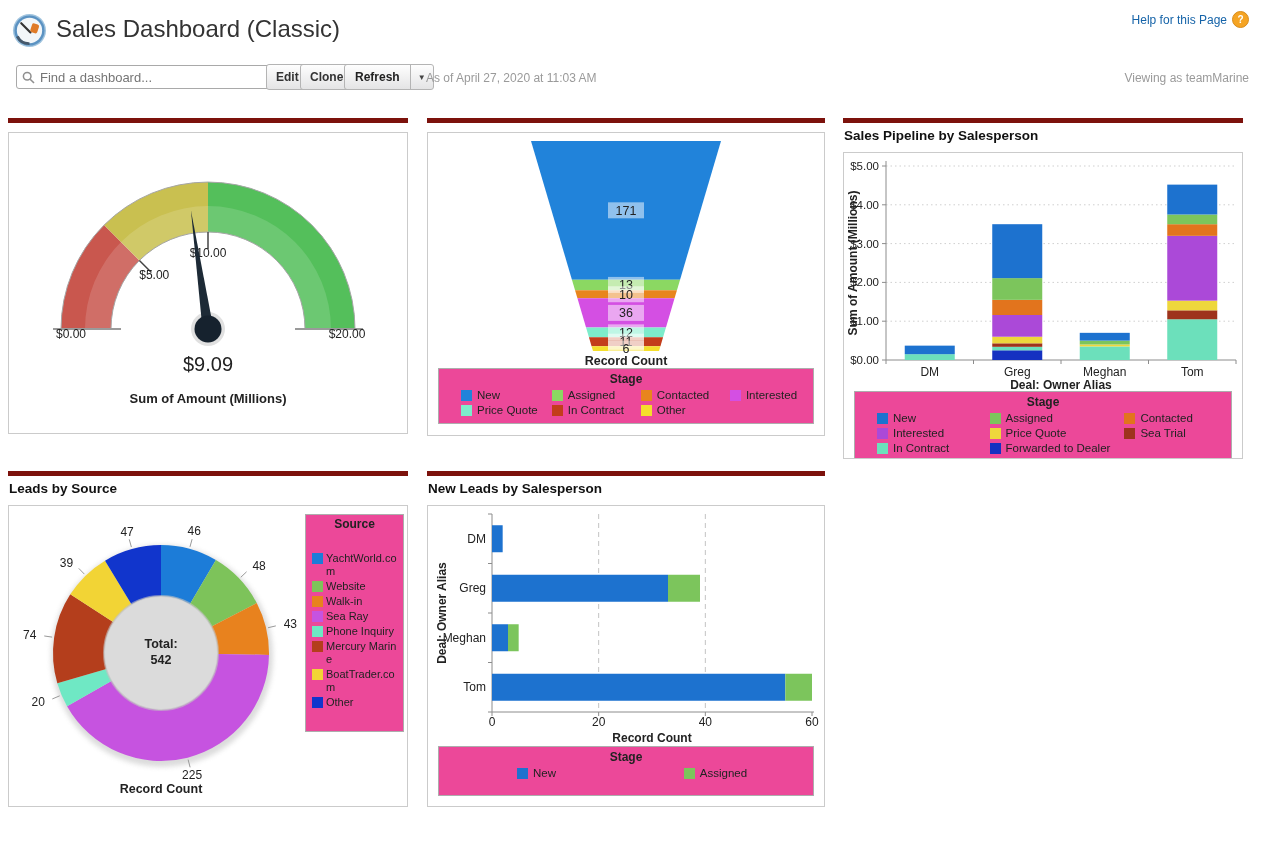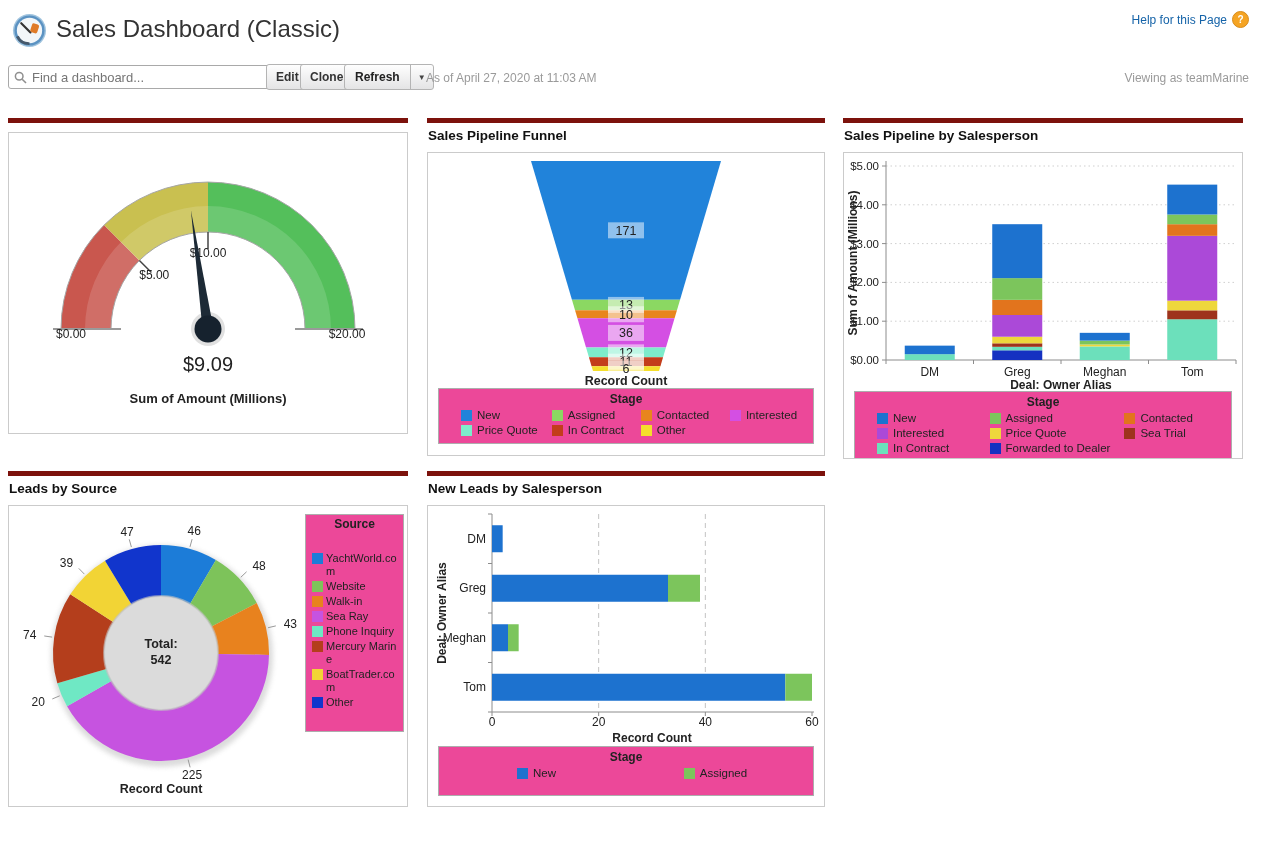--- a/index.html
+++ b/index.html
@@ -8,7 +8,7 @@
   .page-title{position:absolute;left:56px;top:15px;font-size:24px;font-weight:400;color:#333;margin:0;}
   .help{position:absolute;right:14px;top:11px;font-size:12px;color:#1563a8;display:flex;gap:5px;align-items:center;cursor:pointer;}
   .qmark{width:15px;height:15px;border-radius:50%;background:#f5a423;border:1px solid #d98c1a;color:#fff;font-weight:bold;font-size:10px;display:inline-flex;align-items:center;justify-content:center;}
-  .combo{position:absolute;left:8px;top:65px;width:284px;height:24px;border:1px solid #a9a9a9;border-radius:3px;background:#fff;display:flex;align-items:center;box-sizing:border-box;}
+  .combo{position:absolute;left:16px;top:65px;width:284px;height:24px;border:1px solid #a9a9a9;border-radius:3px;background:#fff;display:flex;align-items:center;box-sizing:border-box;}
   .combo .sicon{margin:0 2px 0 5px;flex:none;}
   .combo input{border:0;outline:0;flex:1;min-width:0;font-size:13px;color:#555;padding-left:3px;font-family:inherit;background:transparent;}
   .combo-btn{width:22px;height:100%;border:0;border-left:1px solid #a9a9a9;background:linear-gradient(#fdfdfd,#e2e4e6);display:flex;align-items:center;justify-content:center;color:#35506b;font-size:9px;cursor:pointer;border-radius:0 2px 2px 0;}

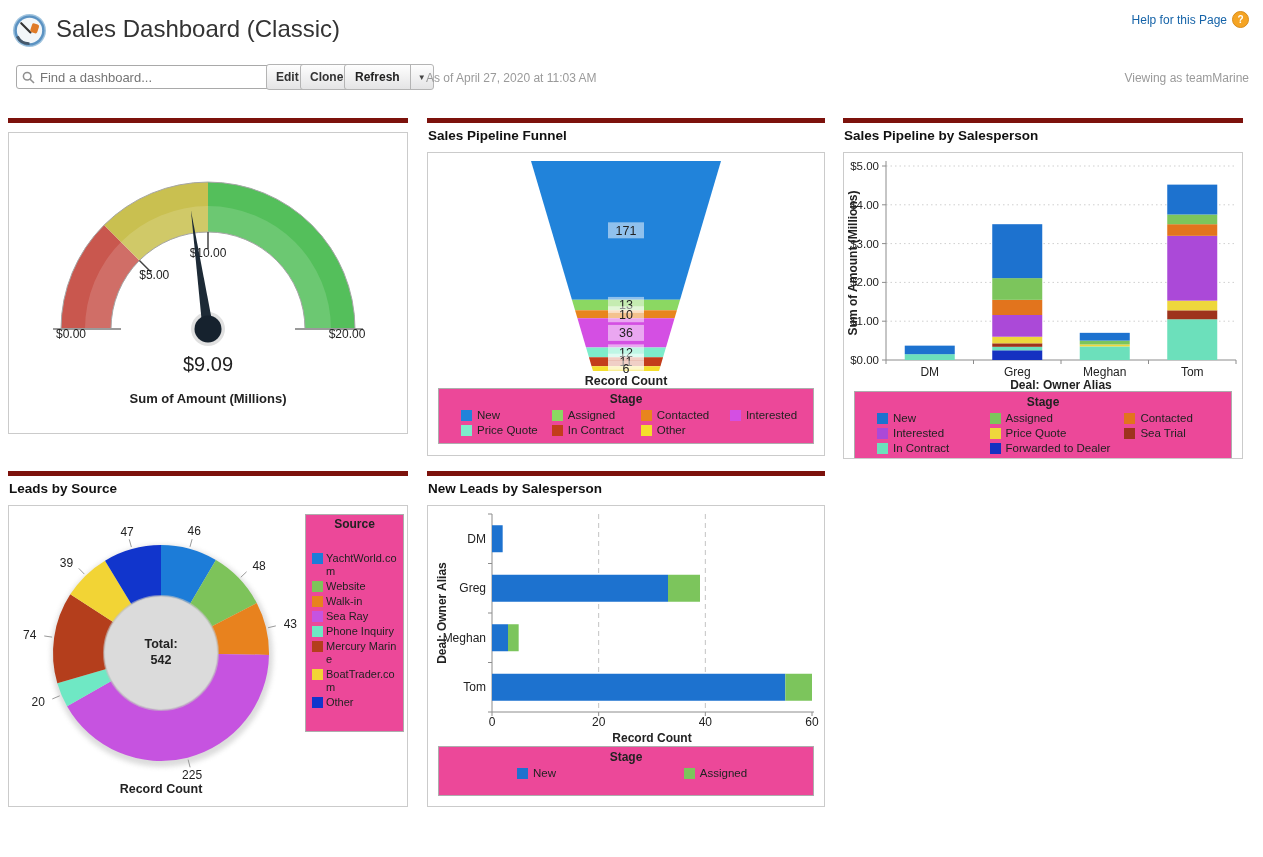--- a/index.html
+++ b/index.html
@@ -106,7 +106,6 @@
 
   <section class="panel" style="left:427px;top:118px;width:398px;">
     <div class="panel-bar"></div>
-    <h2 class="panel-title">Sales Pipeline Funnel</h2>
     <div class="chart-box" style="height:302px;">
       <svg width="396" height="235" viewBox="0 0 396 235">
           <polygon points="103,8 293,8 252.06563706563708,146.64864864864865 143.93436293436292,146.64864864864865" fill="#2183da"></polygon>

